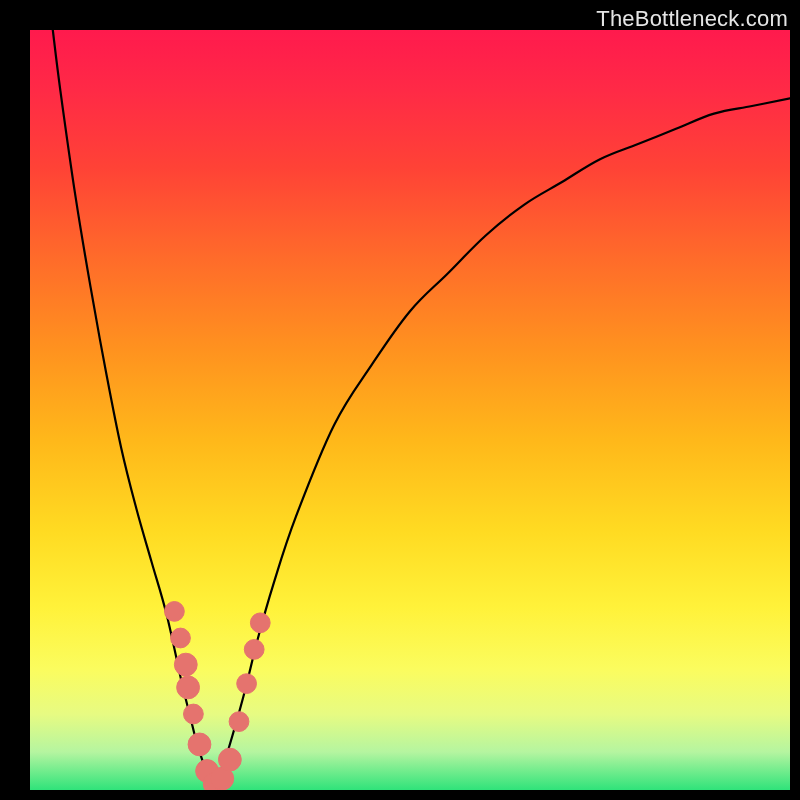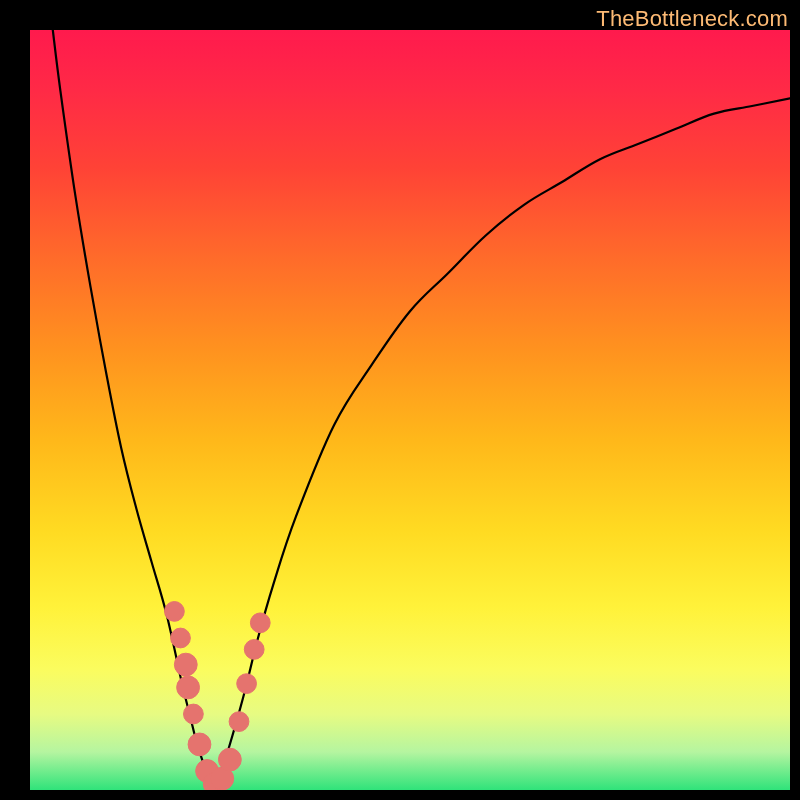--- a/index.html
+++ b/index.html
@@ -42,7 +42,7 @@
     position: absolute;
     top: 6px;
     right: 12px;
-    color: #fdba74;
+    color: #e5e5e5;
     font-size: 22px;
     letter-spacing: 0.2px;
     user-select: none;

